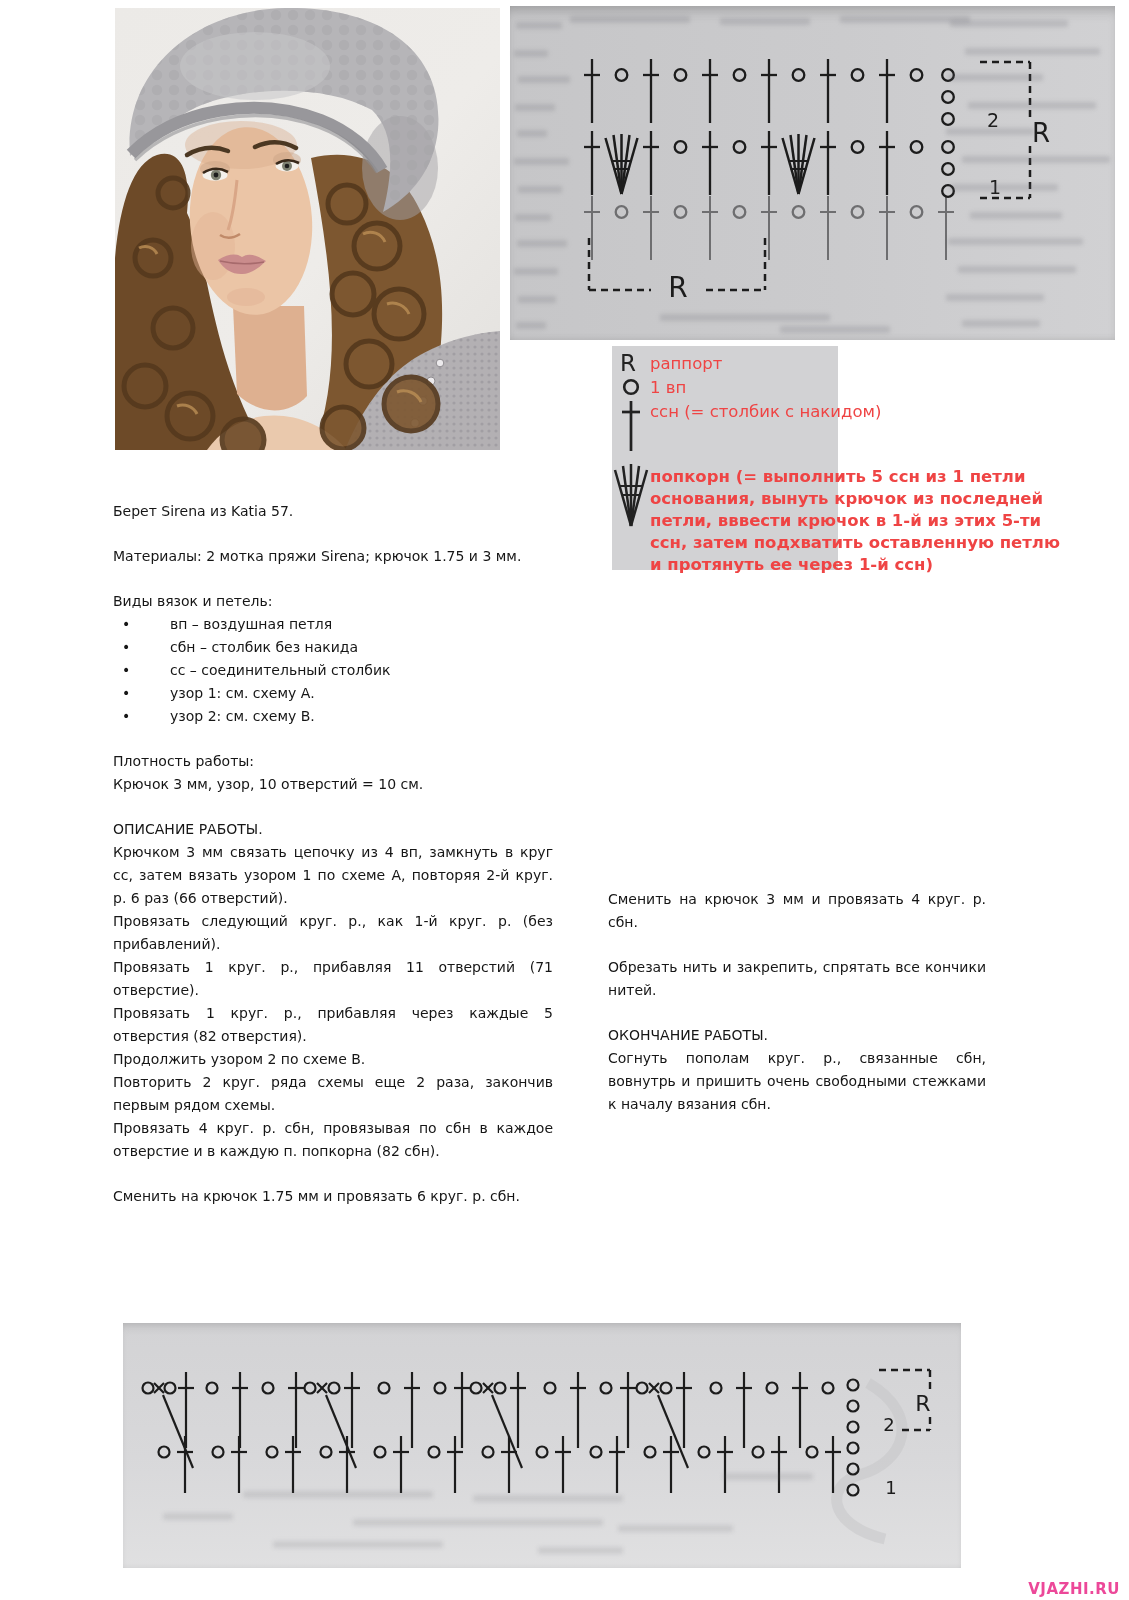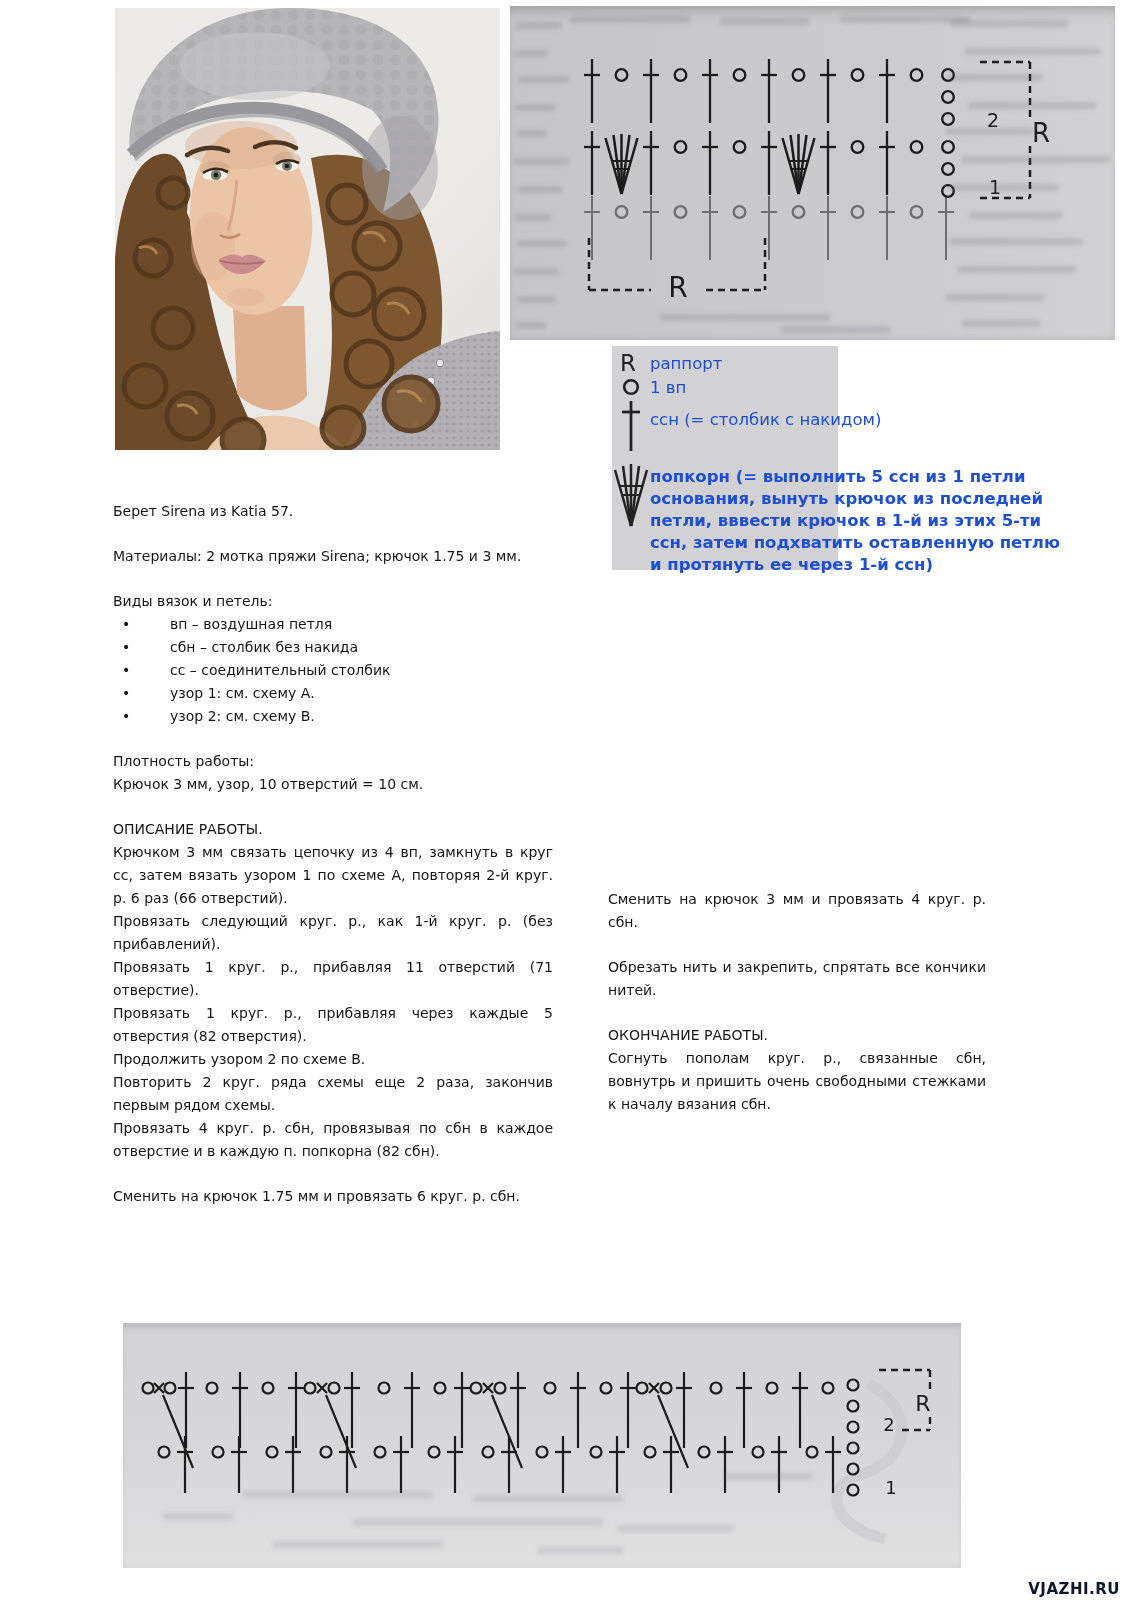--- a/index.html
+++ b/index.html
@@ -26,7 +26,7 @@
   .legend-bg{position:absolute;left:0;top:0;width:226px;height:224px;background:#d2d2d4;}
   .leg-row{position:absolute;left:0;}
   .leg-sym{position:absolute;left:0;top:0;}
-  .leg-text{position:absolute;left:38px;top:0;font-size:16.5px;white-space:nowrap;color:#1d4ed8;}
+  .leg-text{position:absolute;left:38px;top:0;font-size:16.5px;white-space:nowrap;color:#ef4444;}
   .leg-text.wrap{white-space:normal;width:412px;line-height:22px;}
   .leg-R{font-size:23px;color:#222;font-weight:500;letter-spacing:1px;}
 

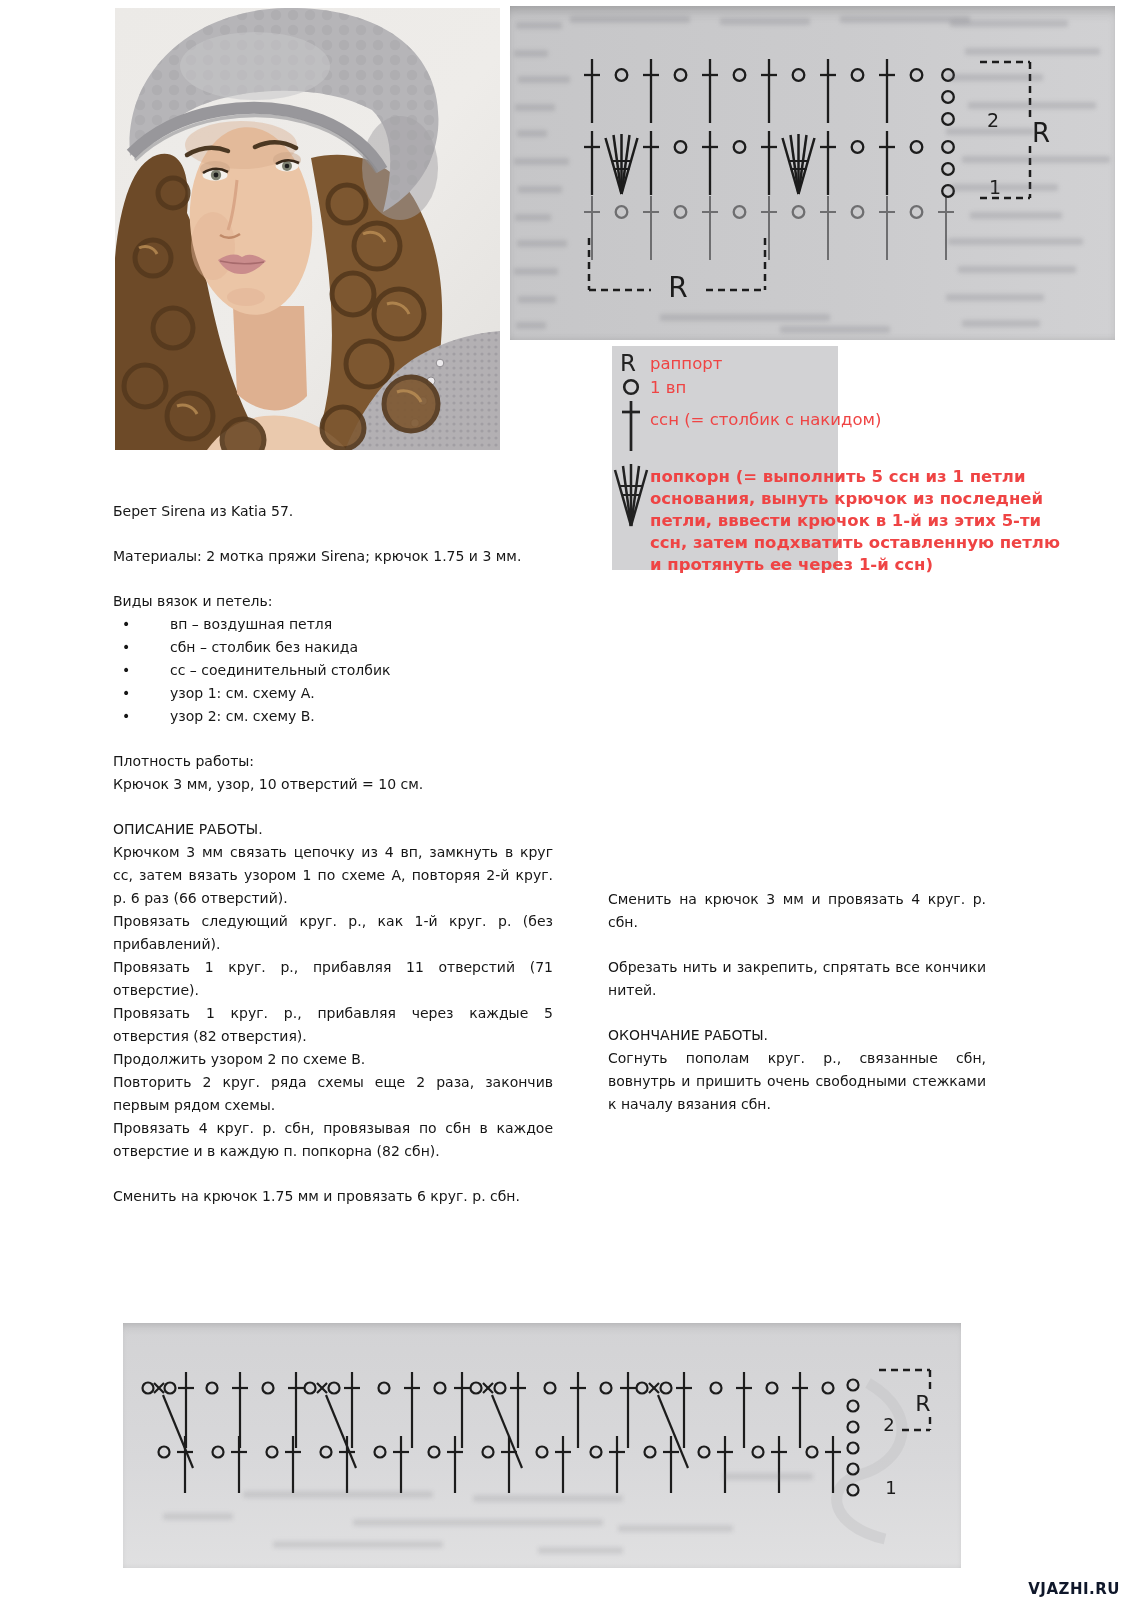--- a/index.html
+++ b/index.html
@@ -268,7 +268,7 @@
               <line x1="15" y1="3" x2="15" y2="53" stroke="#222" stroke-width="2.7"></line>
               <line x1="6" y1="14" x2="24" y2="14" stroke="#222" stroke-width="2.7"></line>
             </svg></span>
-          <span class="leg-text" style="top: 12px; text-align: right;">ссн (= столбик с накидом)</span>
+          <span class="leg-text" style="top: 4px; text-align: right;">ссн (= столбик с накидом)</span>
         </div>
         <div class="leg-row" style="top: 116px;">
           <span class="leg-sym" style="left: 0px;"><svg width="40" height="68">

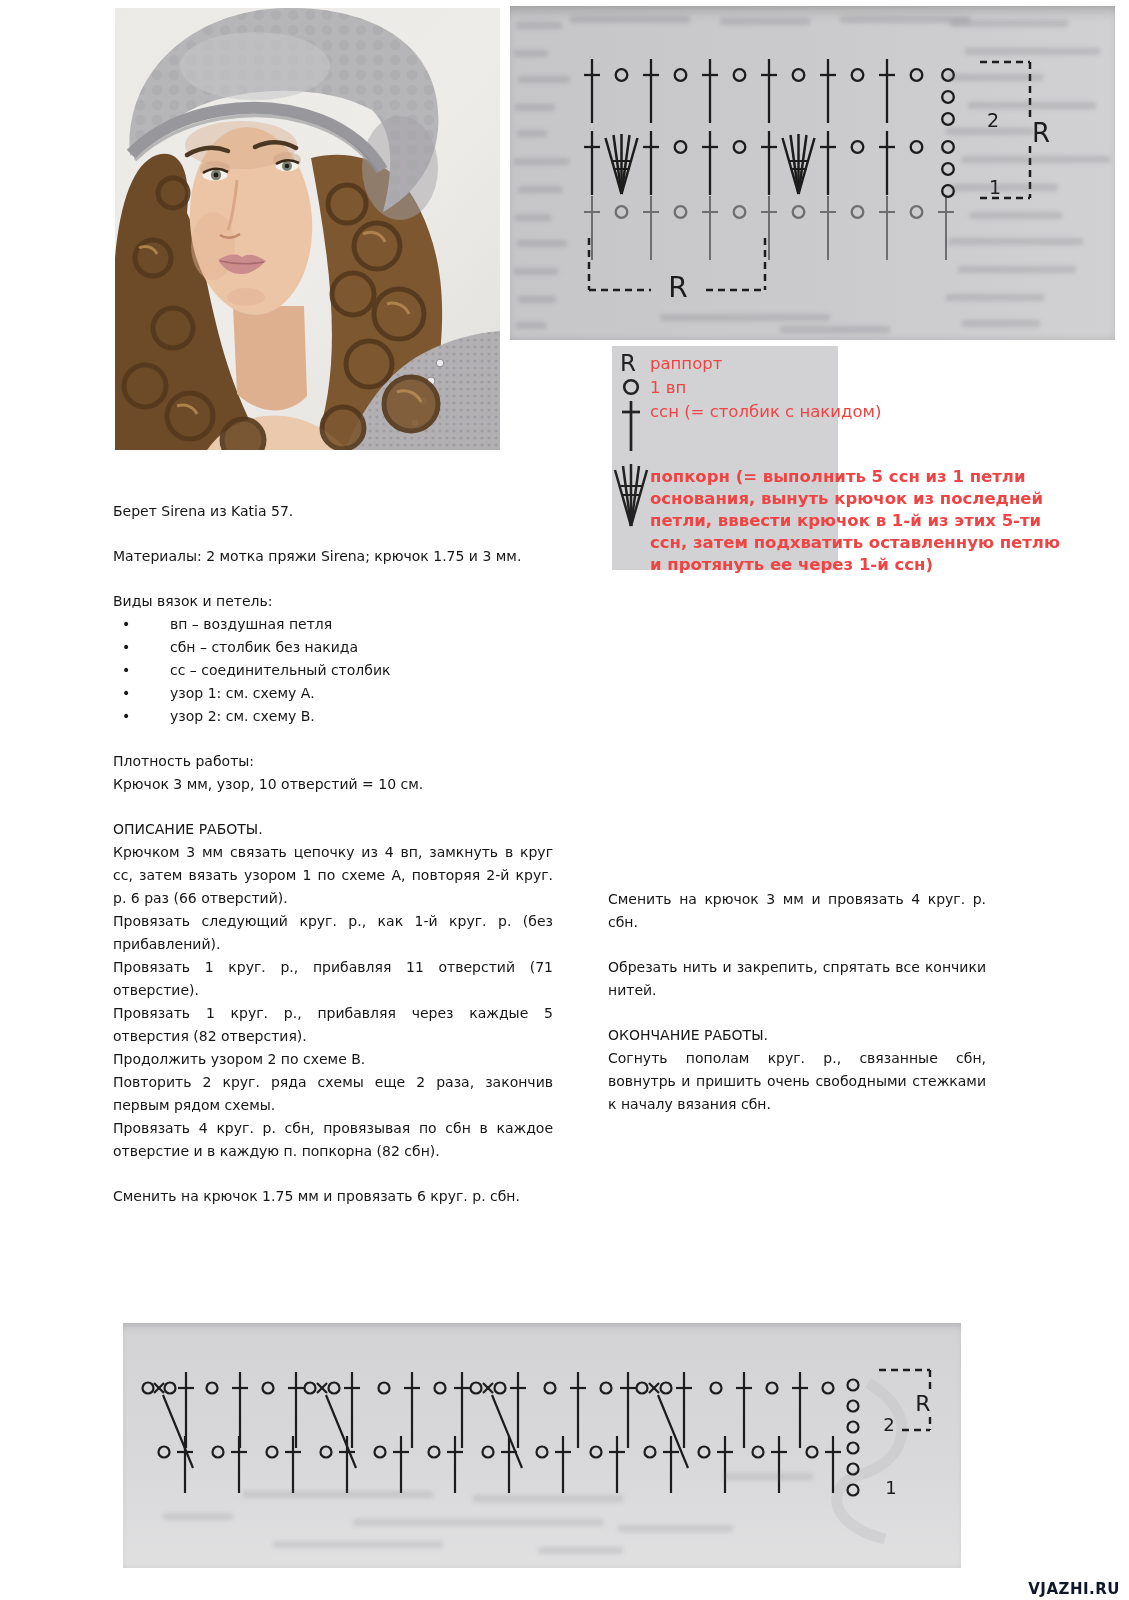--- a/index.html
+++ b/index.html
@@ -432,7 +432,7 @@
       <div class="ghost ghostB" style="left: 40px; top: 190px; width: 70px;"></div>
     </div>
 
-  <div class="watermark" style="color: #0f172a;">VJAZHI.RU</div>
+  <div class="watermark" style="color: #ec4899;">VJAZHI.RU</div>
 </div>
 
 </body></html>

